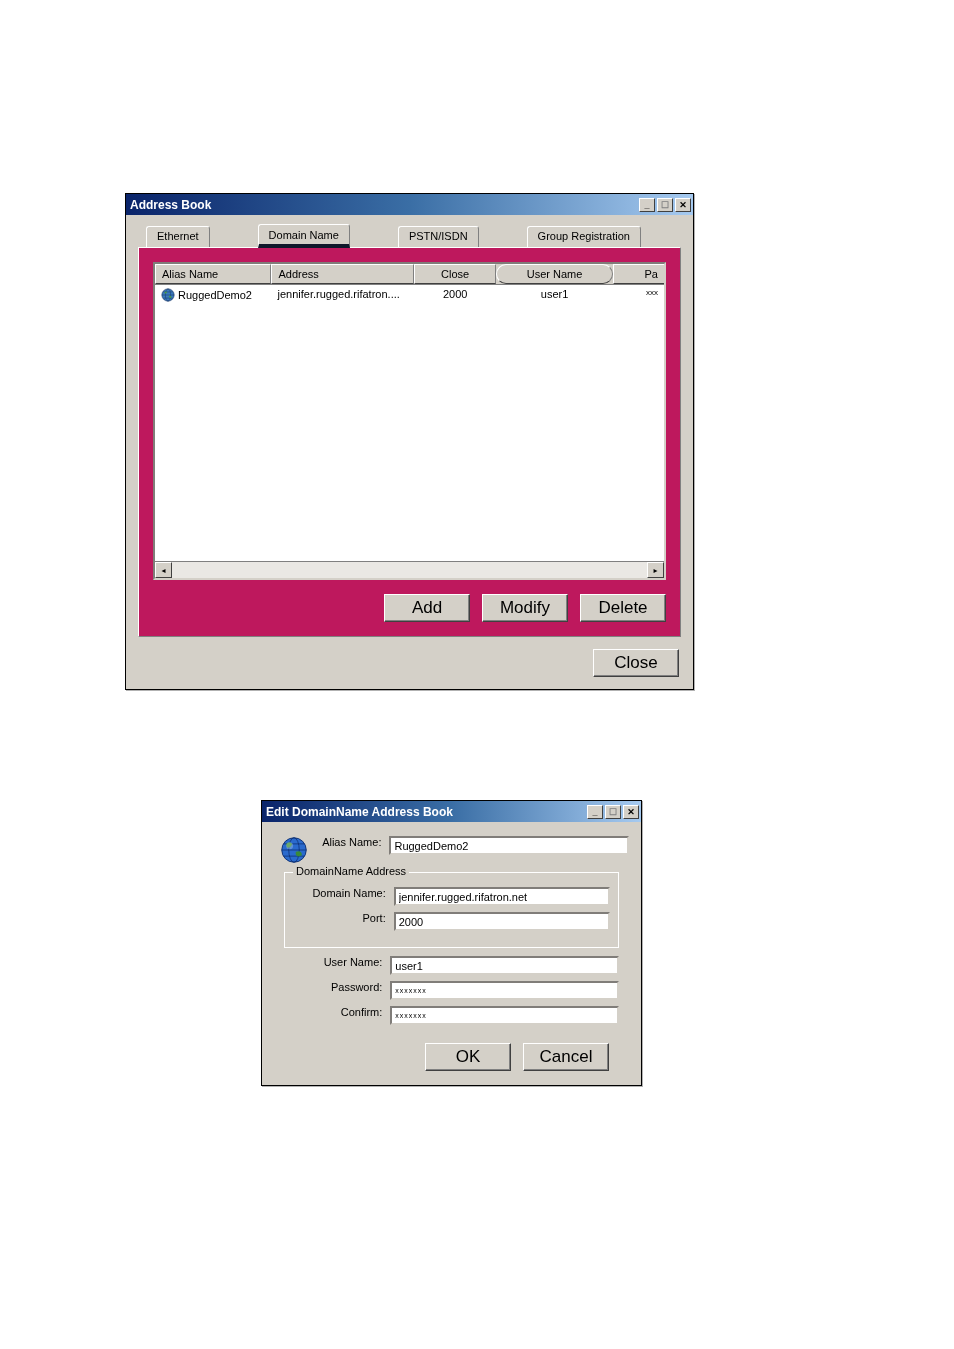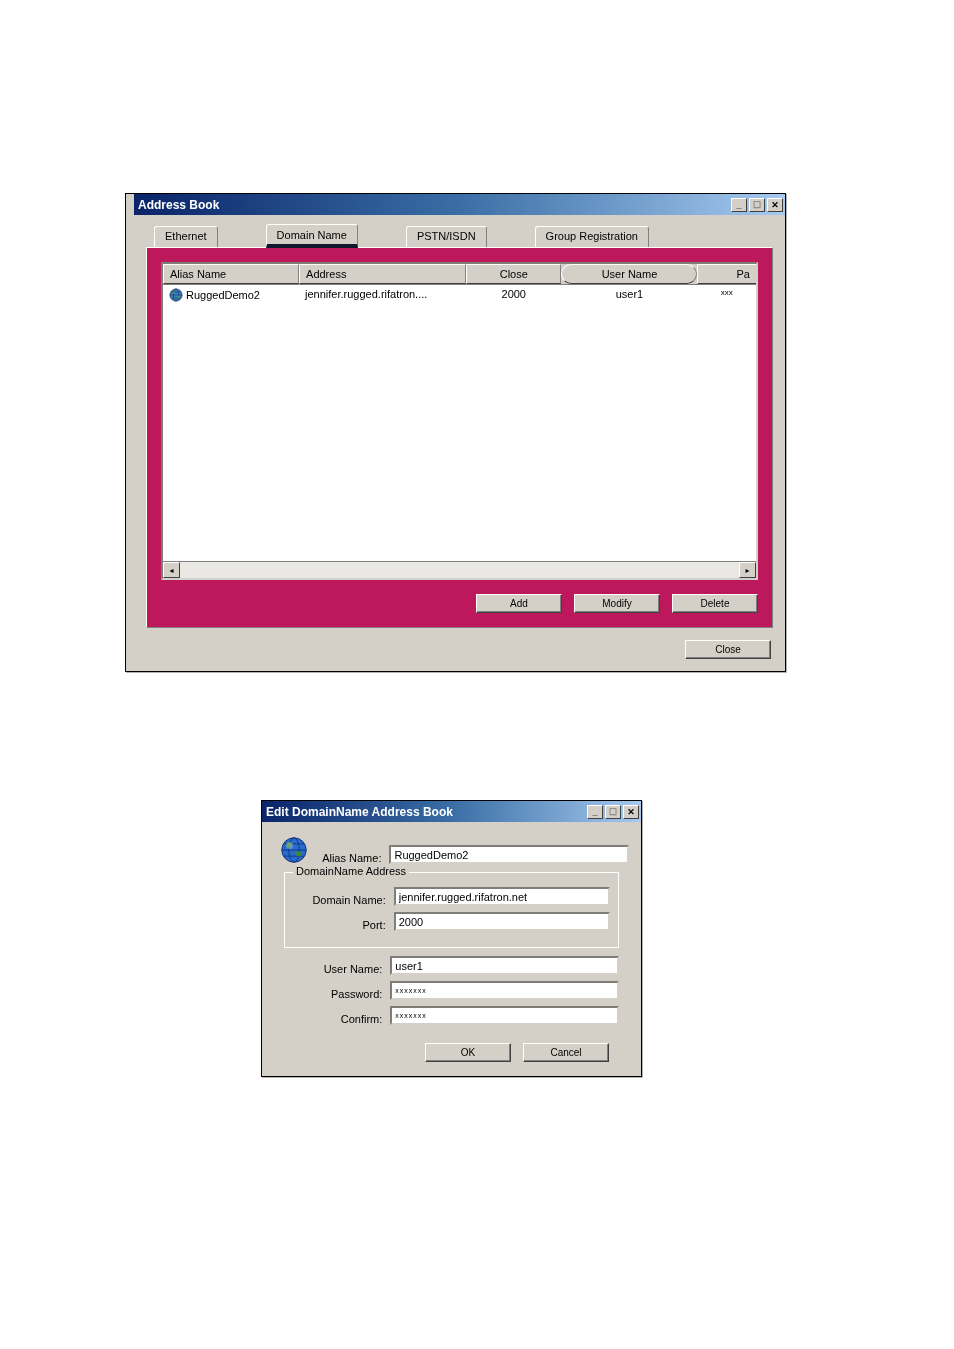--- a/index.html
+++ b/index.html
@@ -178,7 +178,7 @@
   }
   .big-globe { width:28px; height:28px; margin: 0 4px 0 6px; }
   .big-globe svg { width:28px; height:28px; }
-  #addressbook-window { left: 125px; top: 193px; width: 661px; padding-left: 8px; }
+  #addressbook-window { left: 125px; top: 193px; width: 569px; }
   #edit-window { left: 261px; top: 800px; width: 381px; }
 </style>
 </head>

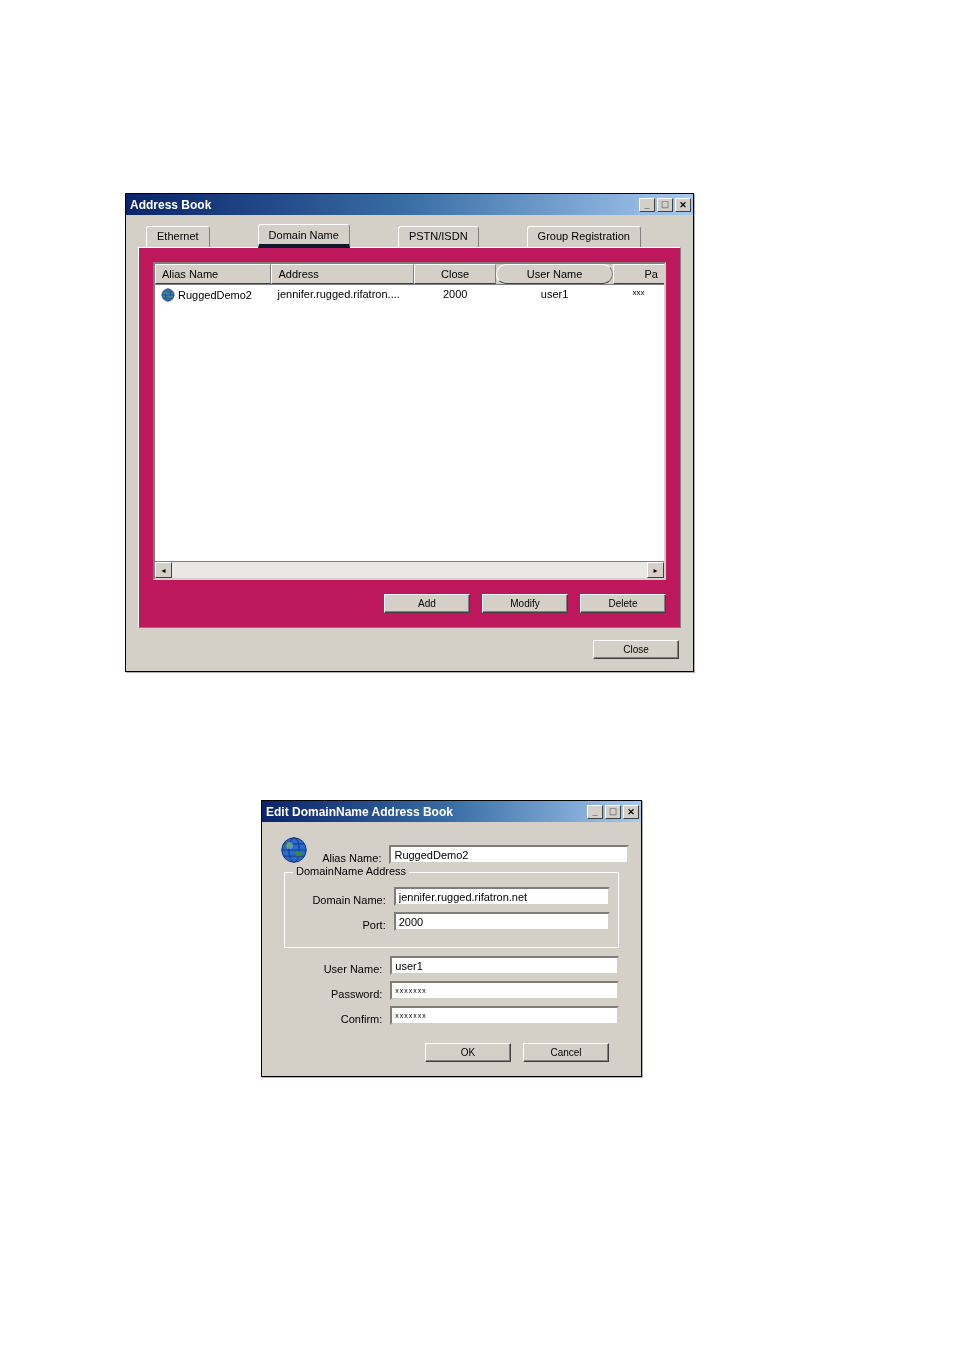--- a/index.html
+++ b/index.html
@@ -115,7 +115,7 @@
   .lv-cell.c1 { width: 172px; }
   .lv-cell.c2 { width: 98px; text-align: center; }
   .lv-cell.c3 { width: 140px; text-align: center; }
-  .lv-cell.c4 { width: 60px; text-align: center; font-size: 8px; }
+  .lv-cell.c4 { width: 60px; text-align: right; font-size: 8px; }
   .globe-icon {
     width: 14px; height: 14px;
     display: inline-block;

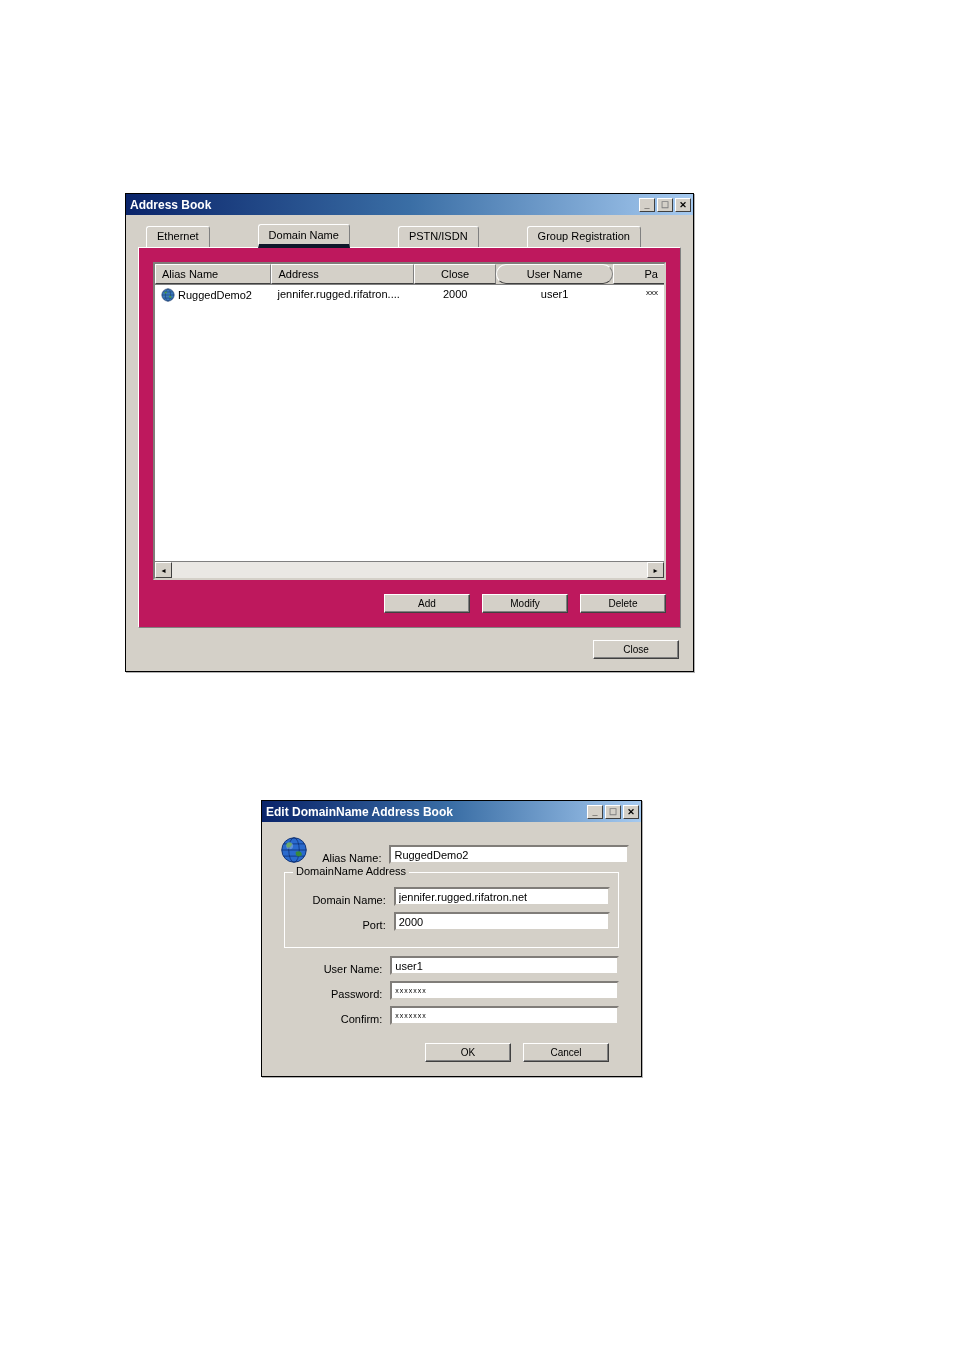--- a/index.html
+++ b/index.html
@@ -148,7 +148,7 @@
     border-right-color: #404040;
     border-bottom-color: #404040;
     box-shadow: inset -1px -1px 0 #808080, inset 1px 1px 0 #d4d0c8;
-    font-size: 10px;
+    font-size: 17px;
     text-align: center;
     cursor: default;
   }

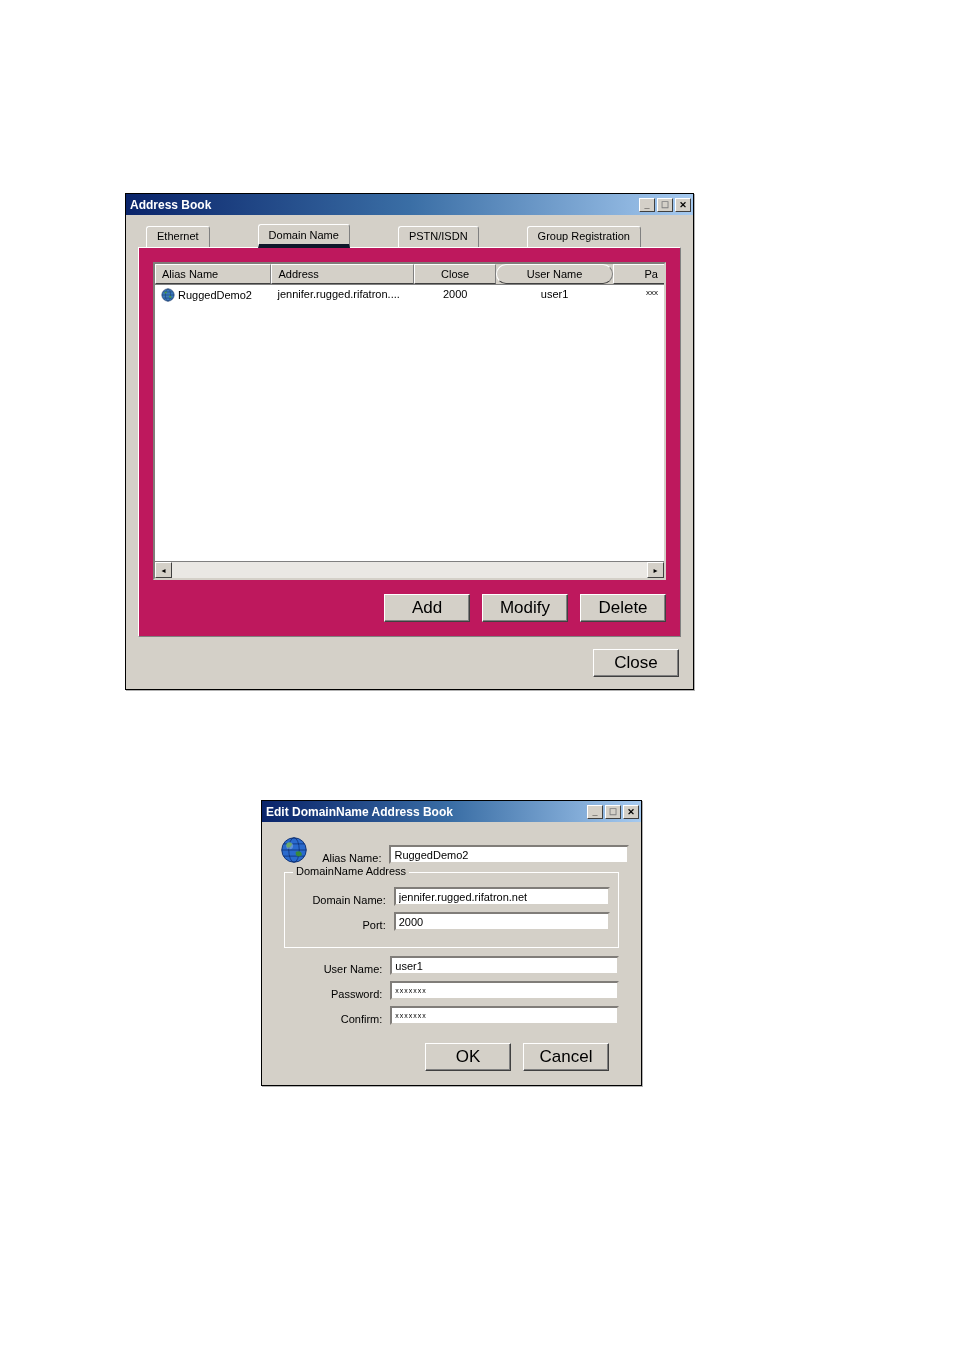--- a/index.html
+++ b/index.html
@@ -154,7 +154,7 @@
   }
   .close-row { display:flex; justify-content:flex-end; margin-top:12px; padding-right: 2px; }
   
-  .form-row { display:flex; align-items:flex-end; margin: 6px 0; }
+  .form-row { display:flex; align-items:flex-start; margin: 6px 0; }
   .form-row label { width: 115px; text-align:right; padding-right: 8px; }
   .text-input {
     border: 2px inset #d4d0c8;

